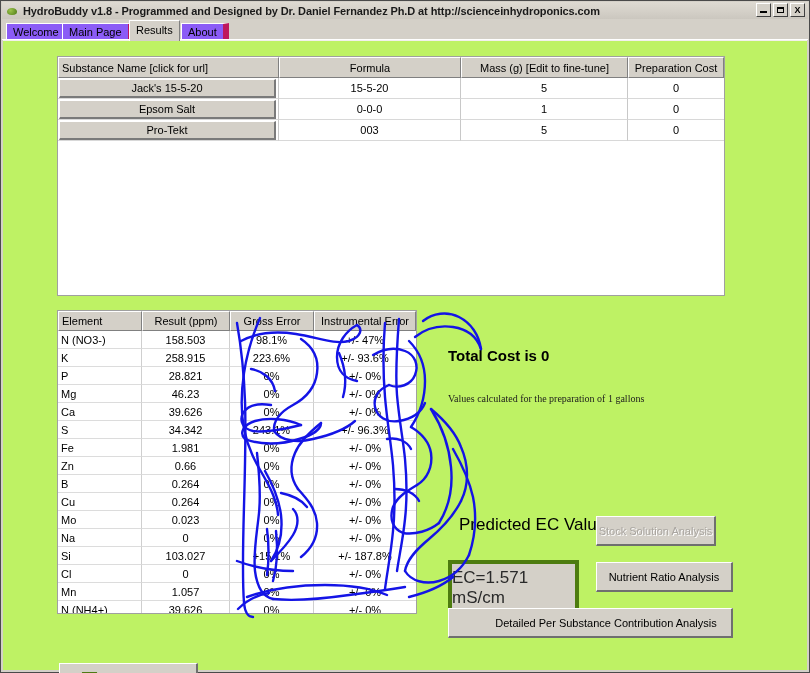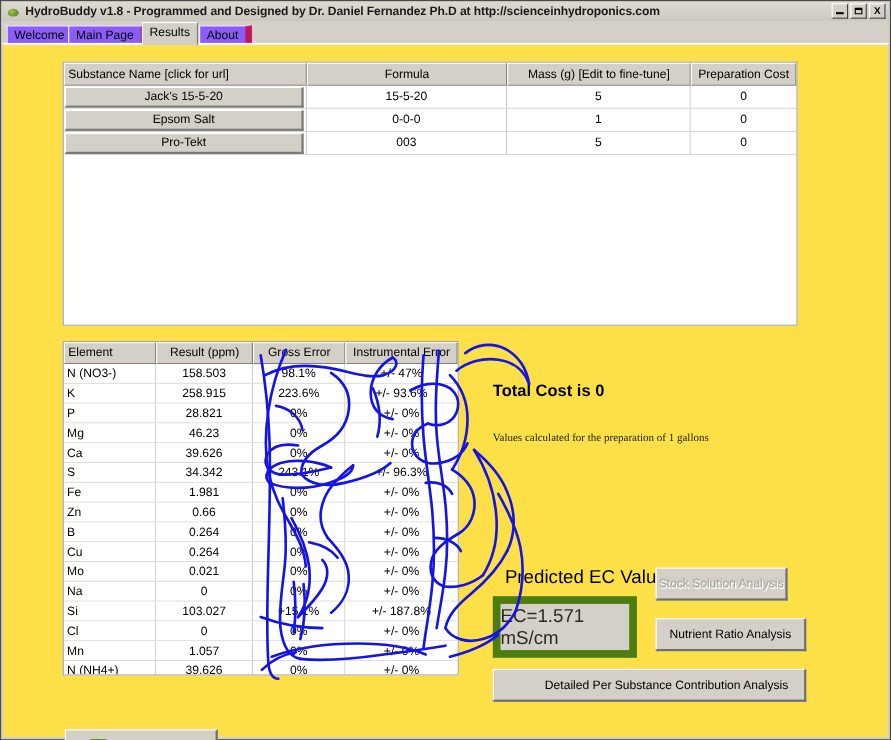--- a/index.html
+++ b/index.html
@@ -75,7 +75,7 @@
   
   .client{
     position:absolute;left:2px;top:39px;width:804px;height:630px;
-    background:#fde047;border-top:1px solid #f2f0ec;
+    background:#bef264;border-top:1px solid #f2f0ec;
     box-sizing:border-box;
   }
 

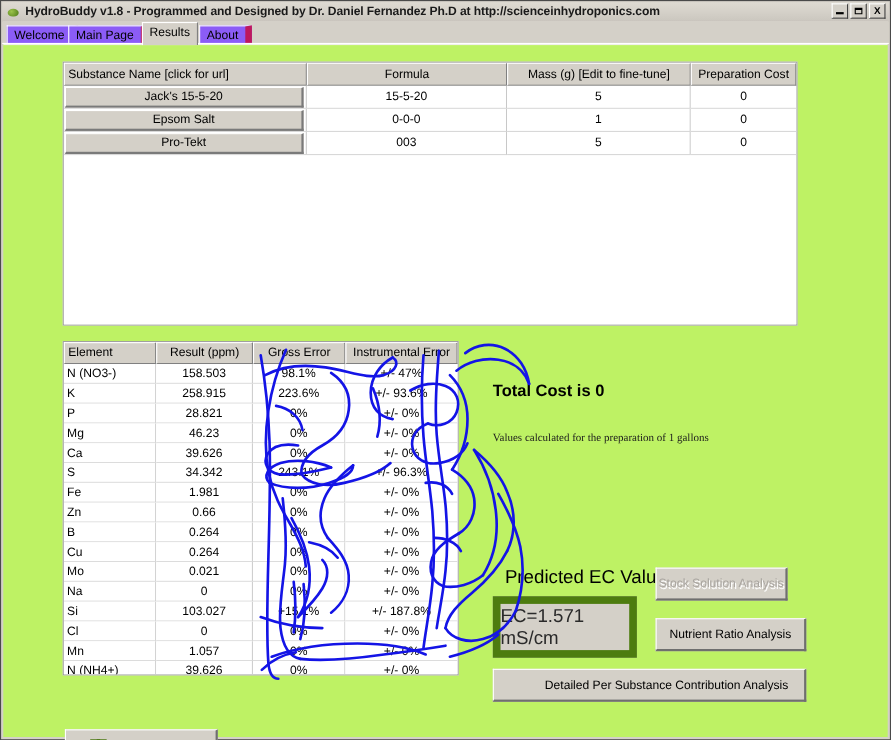--- a/index.html
+++ b/index.html
@@ -344,7 +344,7 @@
           </div>
           <div class="rg-row">
             <div class="rg-cell e0">Mo</div>
-            <div class="rg-cell e1">0.021</div>
+            <div class="rg-cell e1">0.023</div>
             <div class="rg-cell e2">0%</div>
             <div class="rg-cell e3">+/- 0%</div>
           </div>

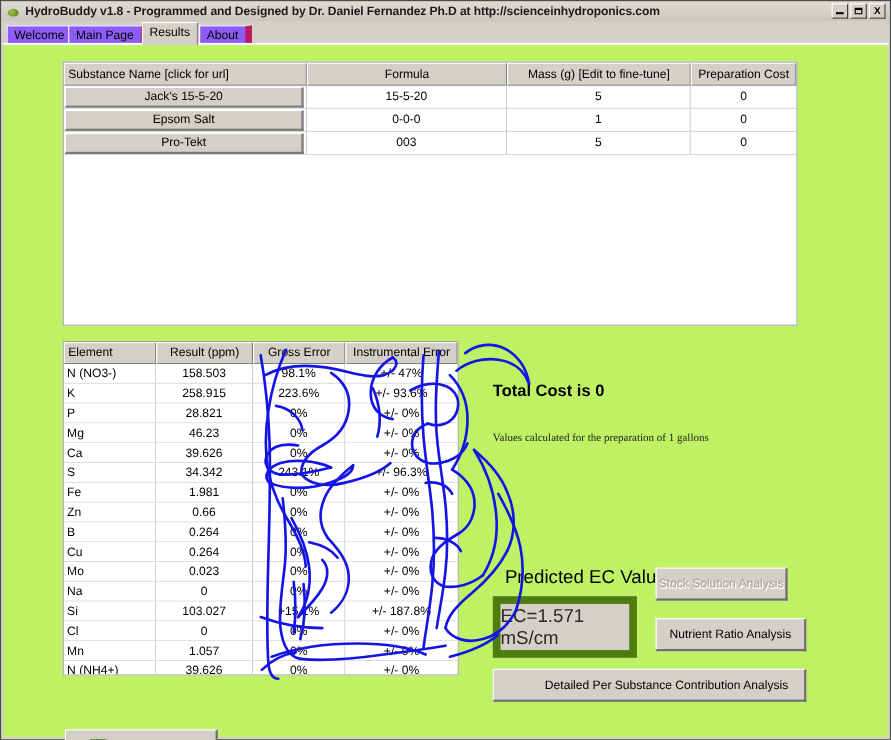--- a/index.html
+++ b/index.html
@@ -163,9 +163,9 @@
     position:absolute;left:456px;top:474px;font-size:17px;color:#000;
   }
   .ec-box{
-    position:absolute;left:445px;top:501px;width:131px;height:56px;
+    position:absolute;left:445px;top:519px;width:131px;height:56px;
     background:#d4d0c8;box-sizing:border-box;
-    border:7px solid #4d7c0f;
+    border:4px solid #4d7c0f;
     display:flex;align-items:center;justify-content:center;
   }
   .ec-box span{font-size:17px;color:#2a2a2a;}

